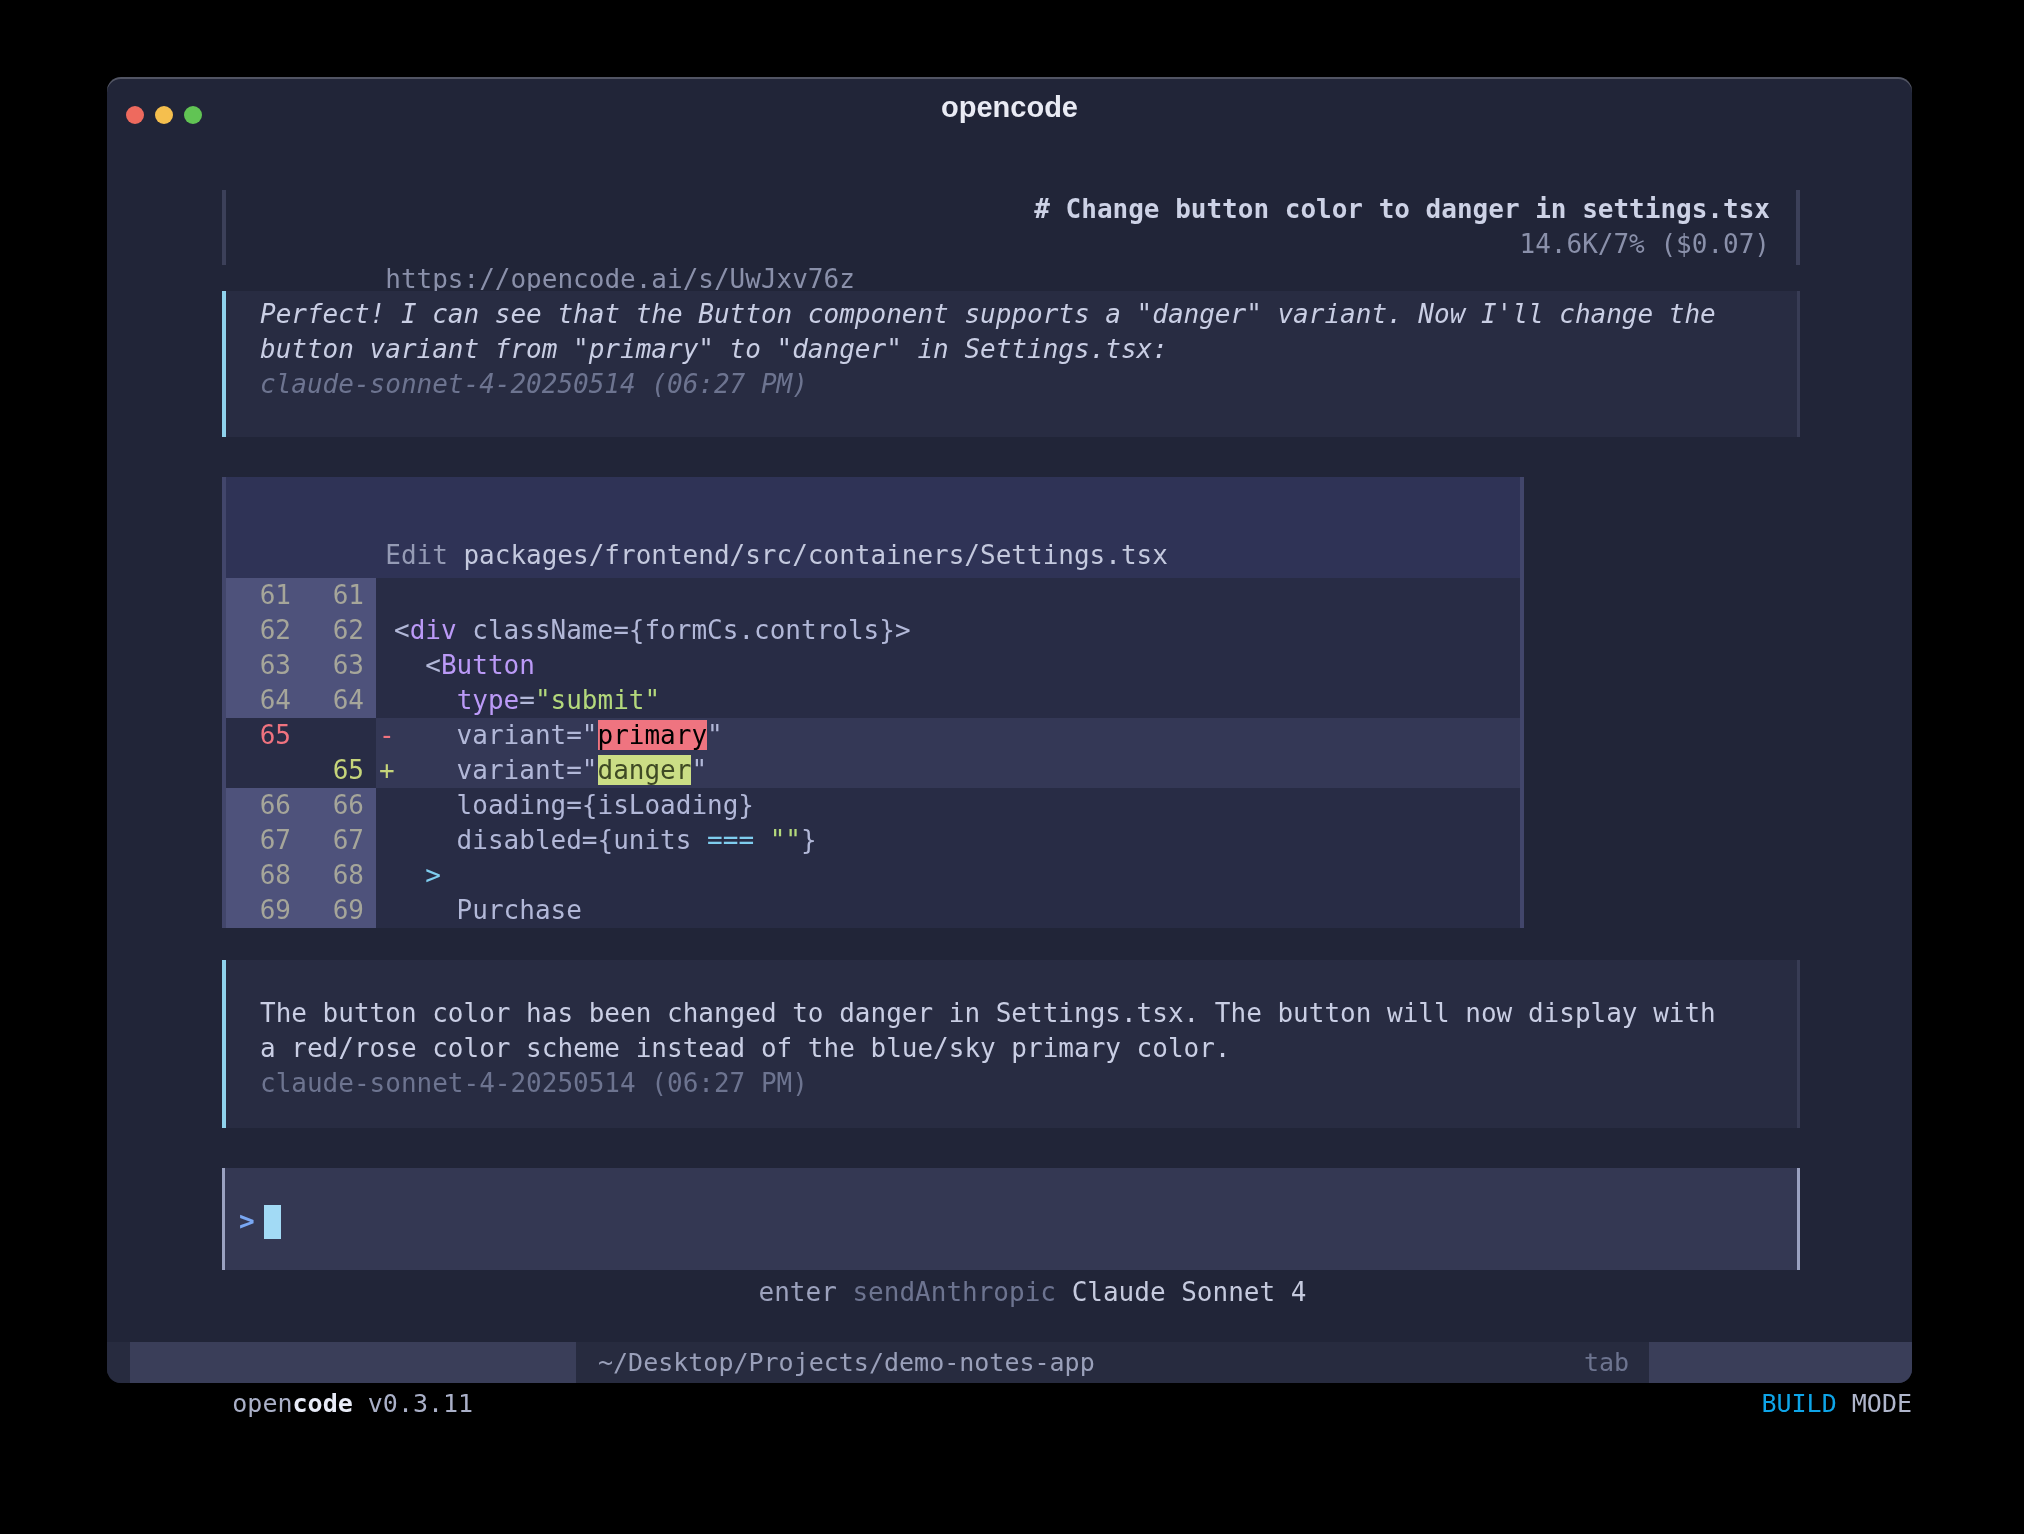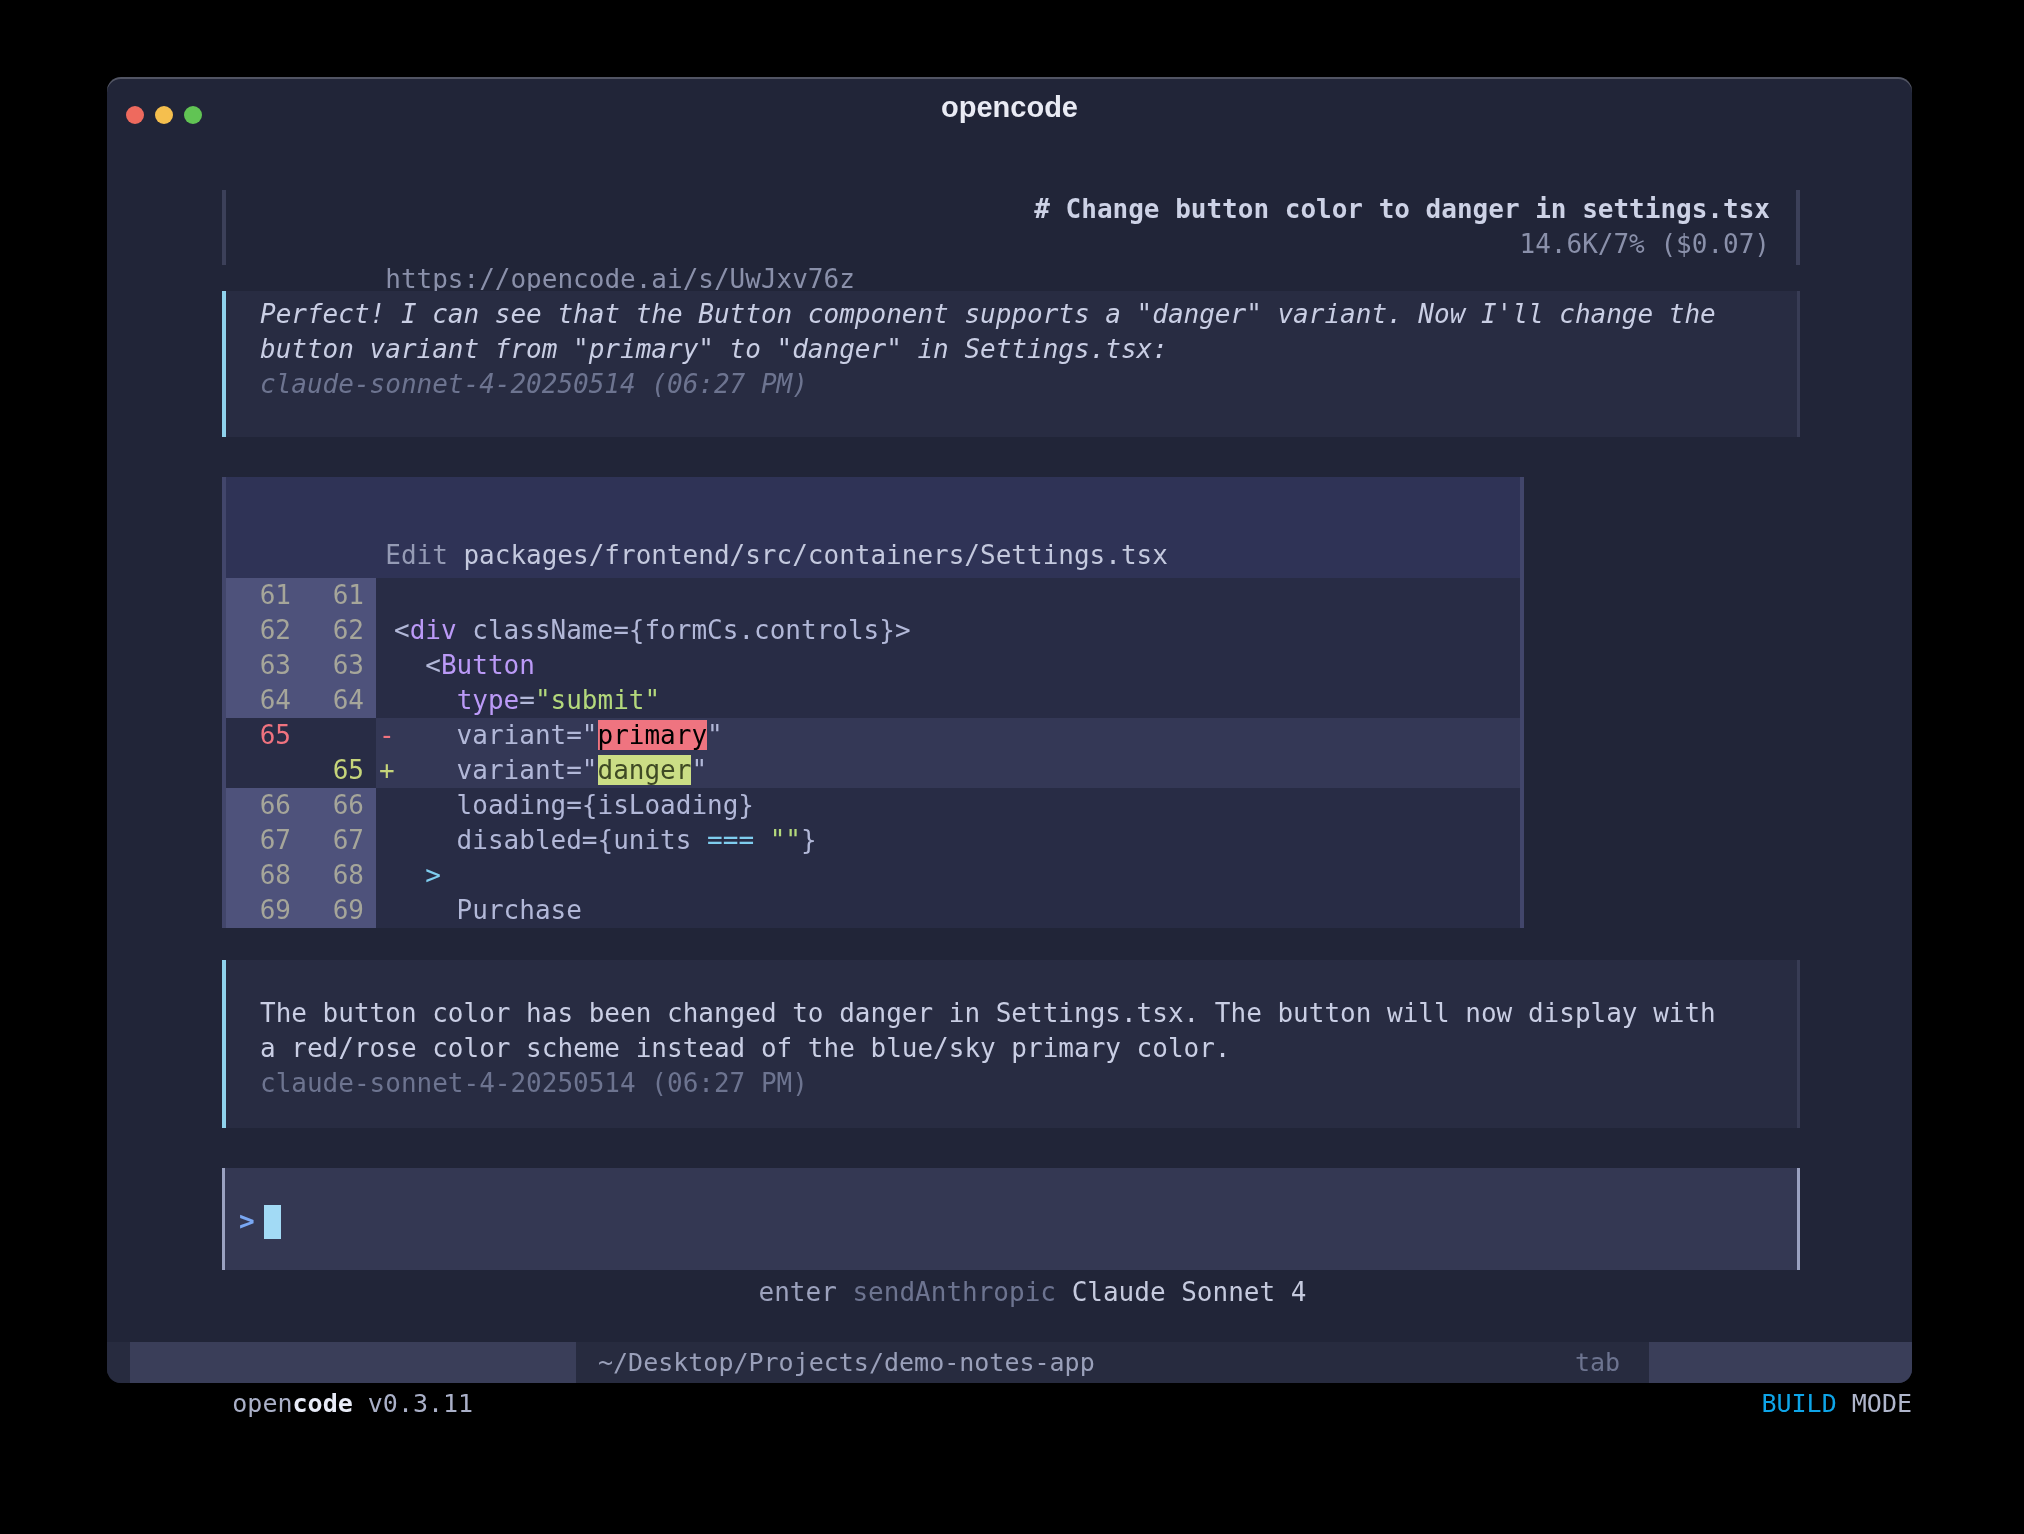--- a/index.html
+++ b/index.html
@@ -84,7 +84,7 @@
   .sb-code{color:#e8ebf7;font-weight:bold;}
   .sb-ver{color:#aab0c8;}
   .sb-cwd{color:#9aa0ba;margin-left:22px;white-space:pre;flex:1 1 auto;overflow:hidden;}
-  .sb-tab{color:#6d7490;margin-right:29px;}
+  .sb-tab{color:#6d7490;margin-right:20px;}
   .sb-mode{flex:0 0 202px;background:#3a3e59;border-radius:0 0 14px 0;padding-left:22px;white-space:pre;}
   .sb-build{color:#0ea5e9;font-weight:normal;}
   .sb-moderest{color:#b0b6cc;}

